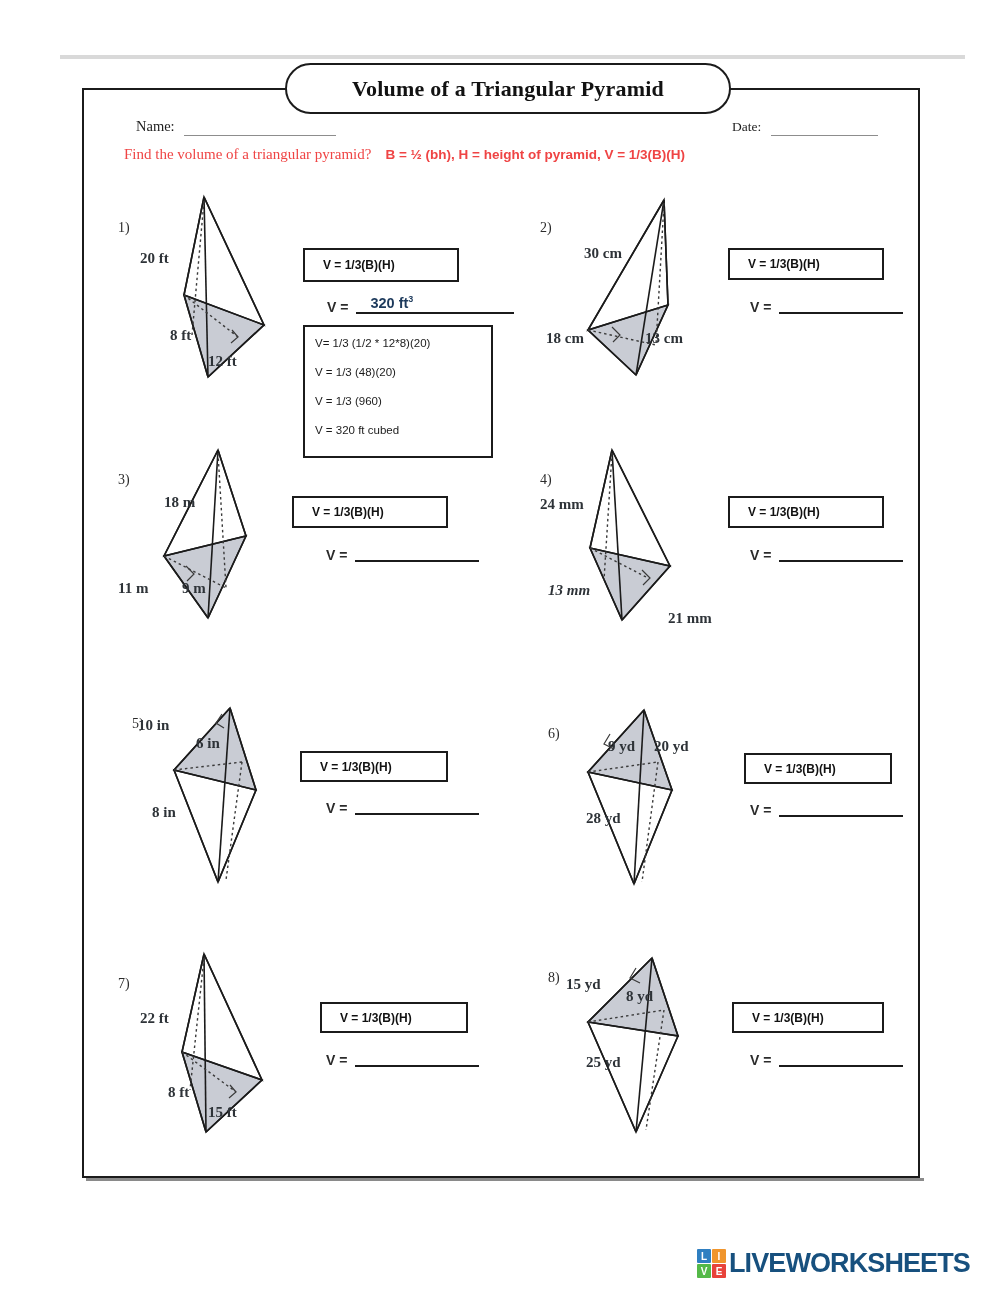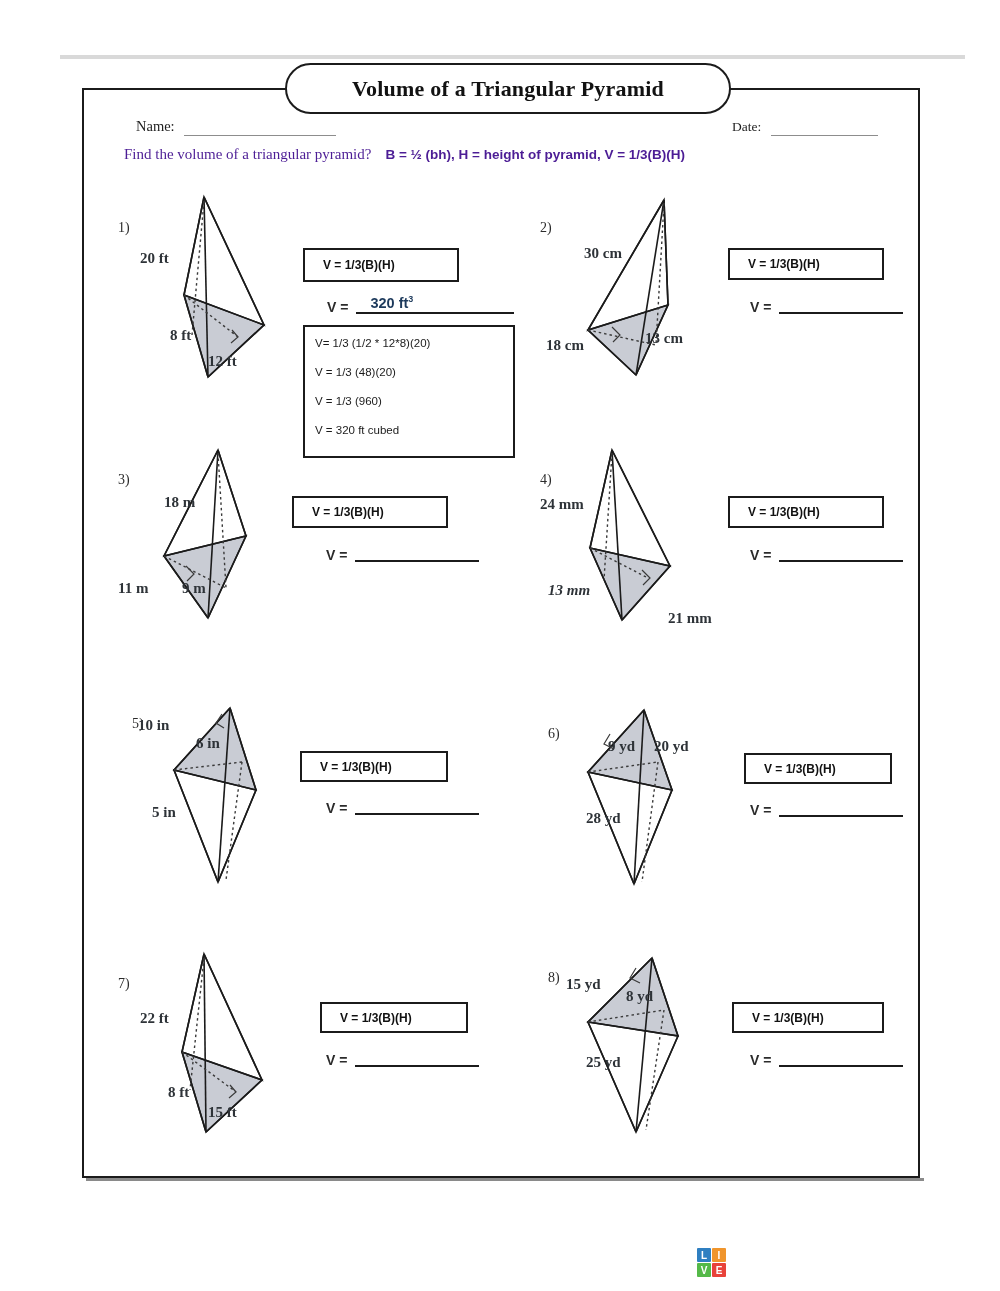--- a/index.html
+++ b/index.html
@@ -106,7 +106,7 @@
     left: 40px;
     top: 56px;
     font-size: 15px;
-    color: #4c1d95;
+    color: #ef4444;
     white-space: nowrap;
   }
   .directions .q {

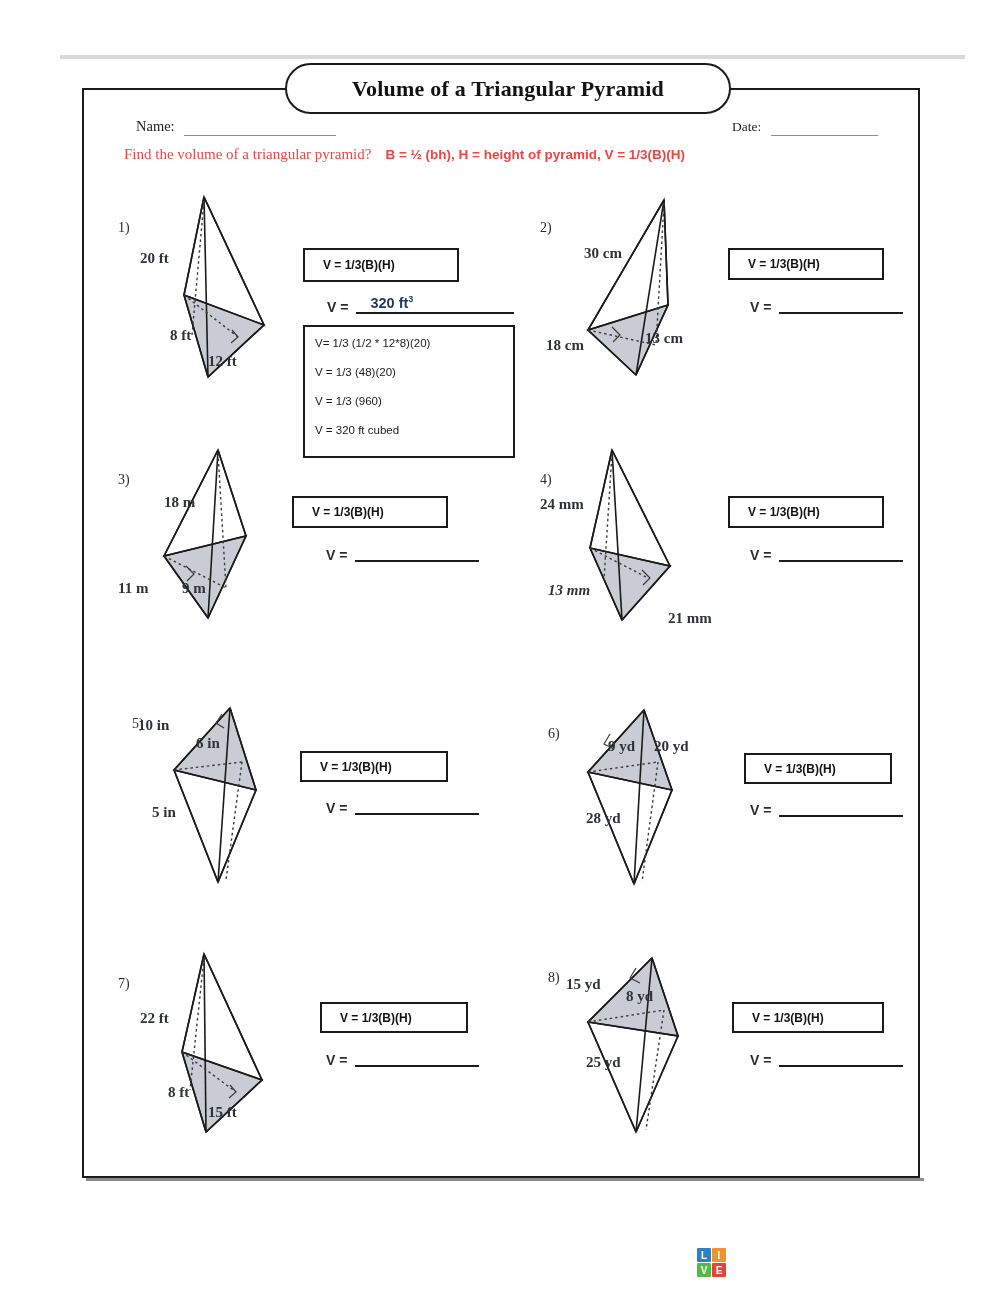--- a/index.html
+++ b/index.html
@@ -297,7 +297,7 @@
     <span class="filled">320 ft<sup>3</sup></span>
   </span>
 </div>
-<div class="workbox" style="left:303px; top:325px; width:212px; height:133px;">
+<div class="workbox" style="left:303px; top:325px; width:190px; height:133px;">
   <div class="wline">V= 1/3 (1/2 * 12*8)(20)</div>
   <div class="wline">V = 1/3 (48)(20)</div>
   <div class="wline">V = 1/3 (960)</div>

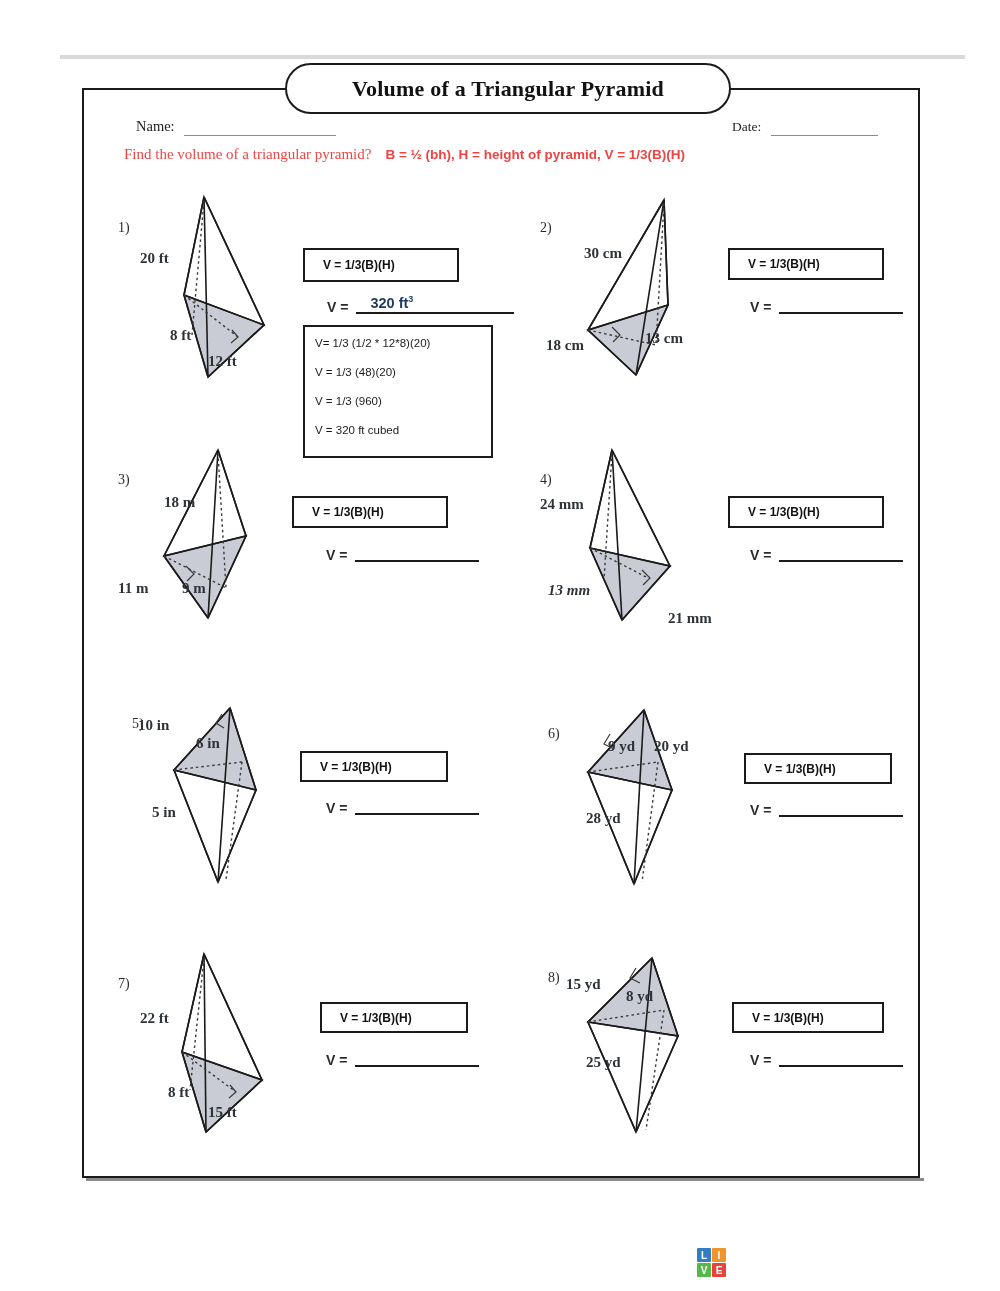--- a/index.html
+++ b/index.html
@@ -321,7 +321,7 @@
     </svg>
   </div>
   <span class="dimlabel" style="left:44px; top:40px;">30 cm</span>
-  <span class="dimlabel" style="left:6px; top:125px;margin-top:7px;">18 cm</span>
+  <span class="dimlabel" style="left:6px; top:125px;">18 cm</span>
   <span class="dimlabel" style="left:105px; top:125px;">13 cm</span>
 </div>
 <div class="fbox" style="left:728px; top:248px; width:156px; height:32px;">

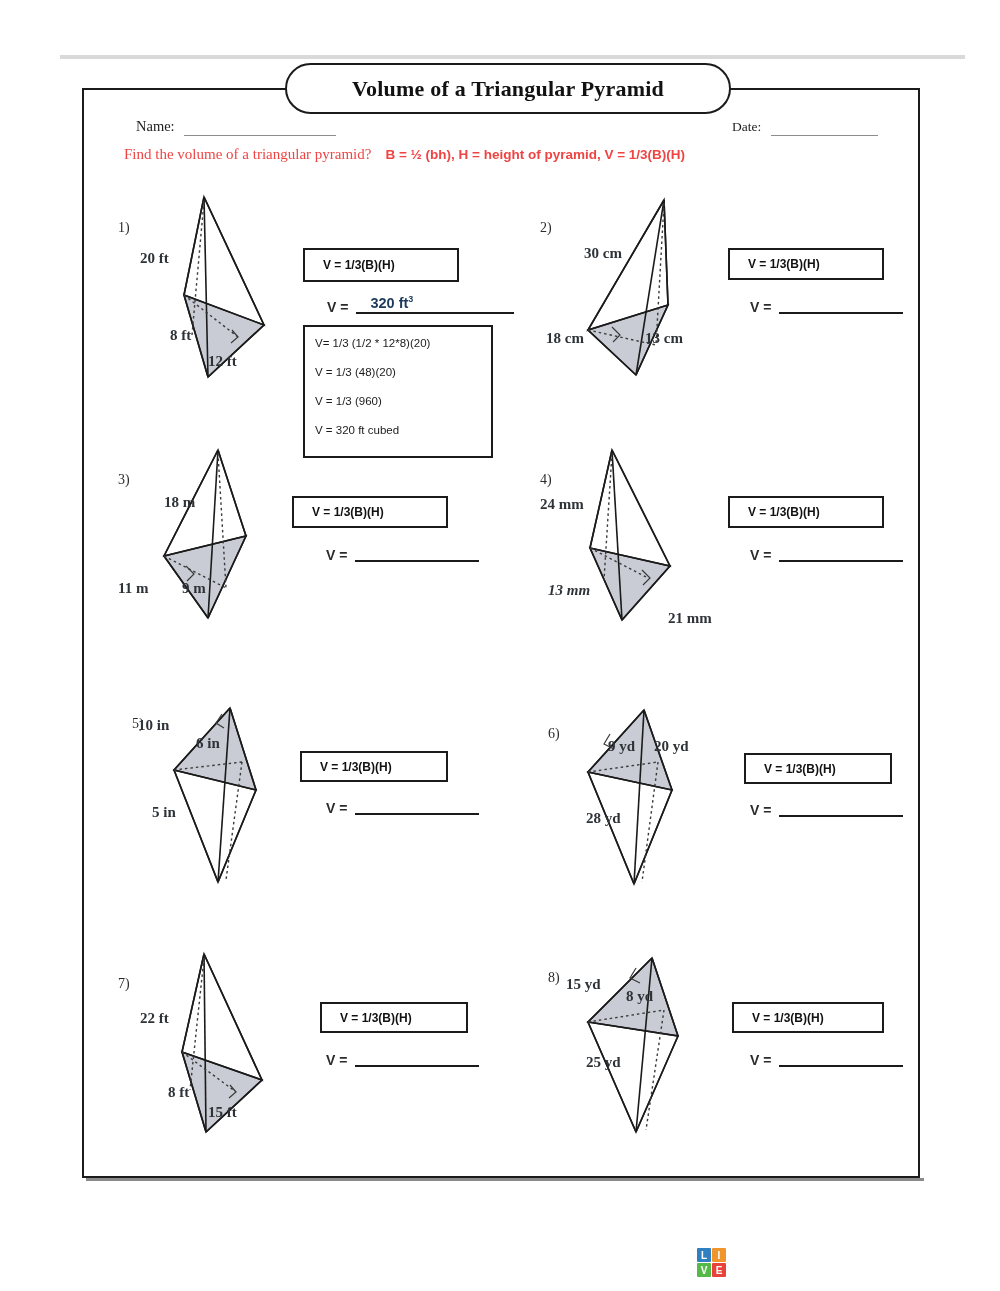--- a/index.html
+++ b/index.html
@@ -406,7 +406,7 @@
   </div>
   <span class="dimlabel" style="left:-2px; top:5px;">10 in</span>
   <span class="dimlabel" style="left:56px; top:23px;">6 in</span>
-  <span class="dimlabel" style="left:12px; top:92px;">5 in</span>
+  <span class="dimlabel" style="left:12px; top:92px;">8 in</span>
 </div>
 <div class="fbox" style="left:300px; top:751px; width:148px; height:31px;">
   <span>V = 1/3(B)(H)</span>

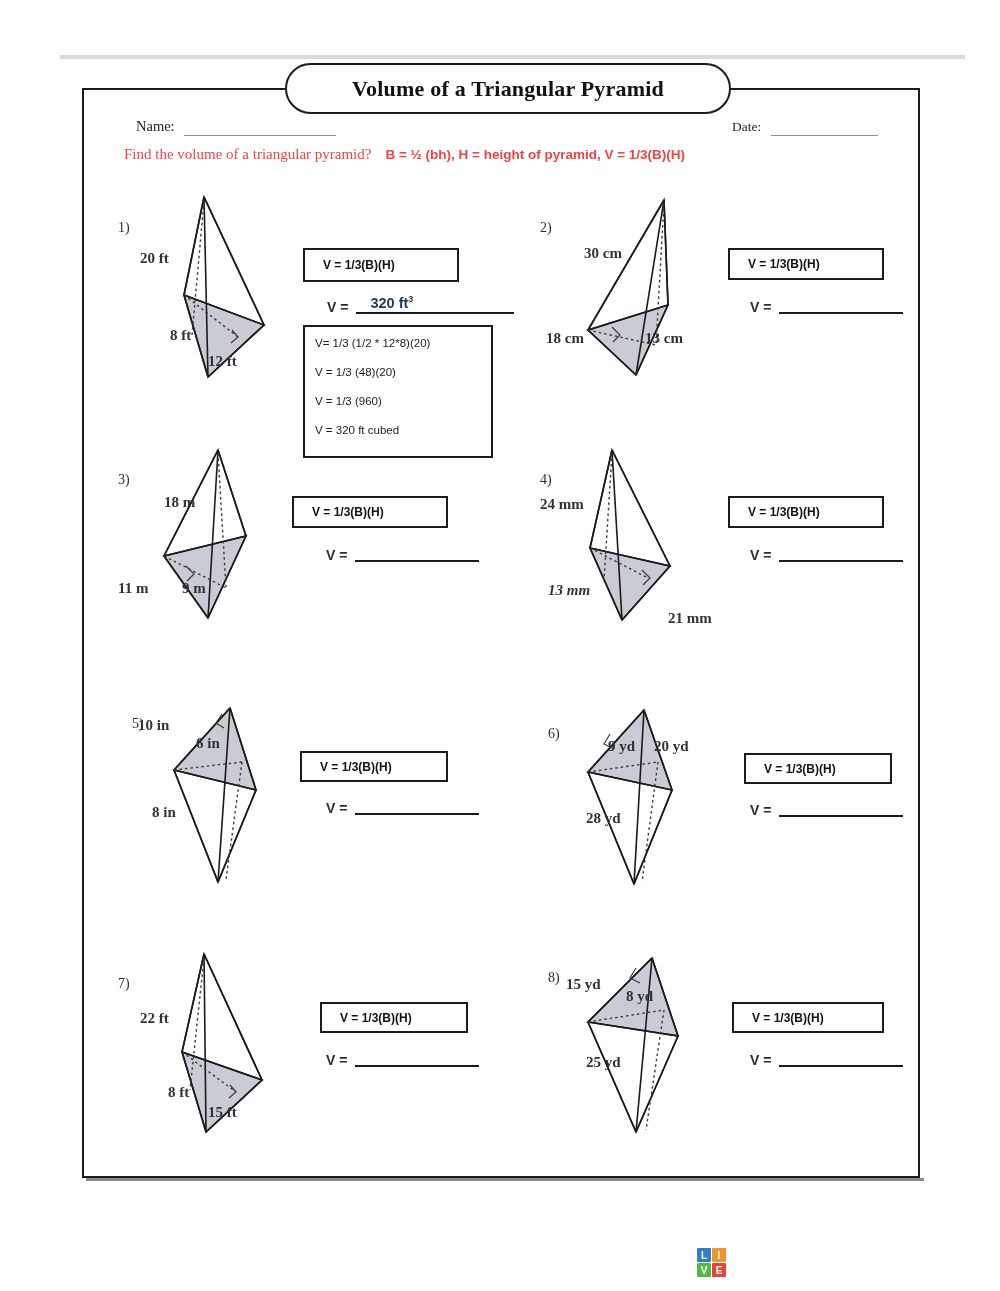--- a/index.html
+++ b/index.html
@@ -507,6 +507,7 @@
     <div class="lw-cell" style="background: rgb(84, 185, 72);">V</div>
     <div class="lw-cell" style="background: rgb(232, 67, 58);">E</div>
   </div>
+  <span class="lw-word" style="color: rgb(23, 80, 126);">LIVEWORKSHEETS</span>
 </div>
 
 </body></html>

